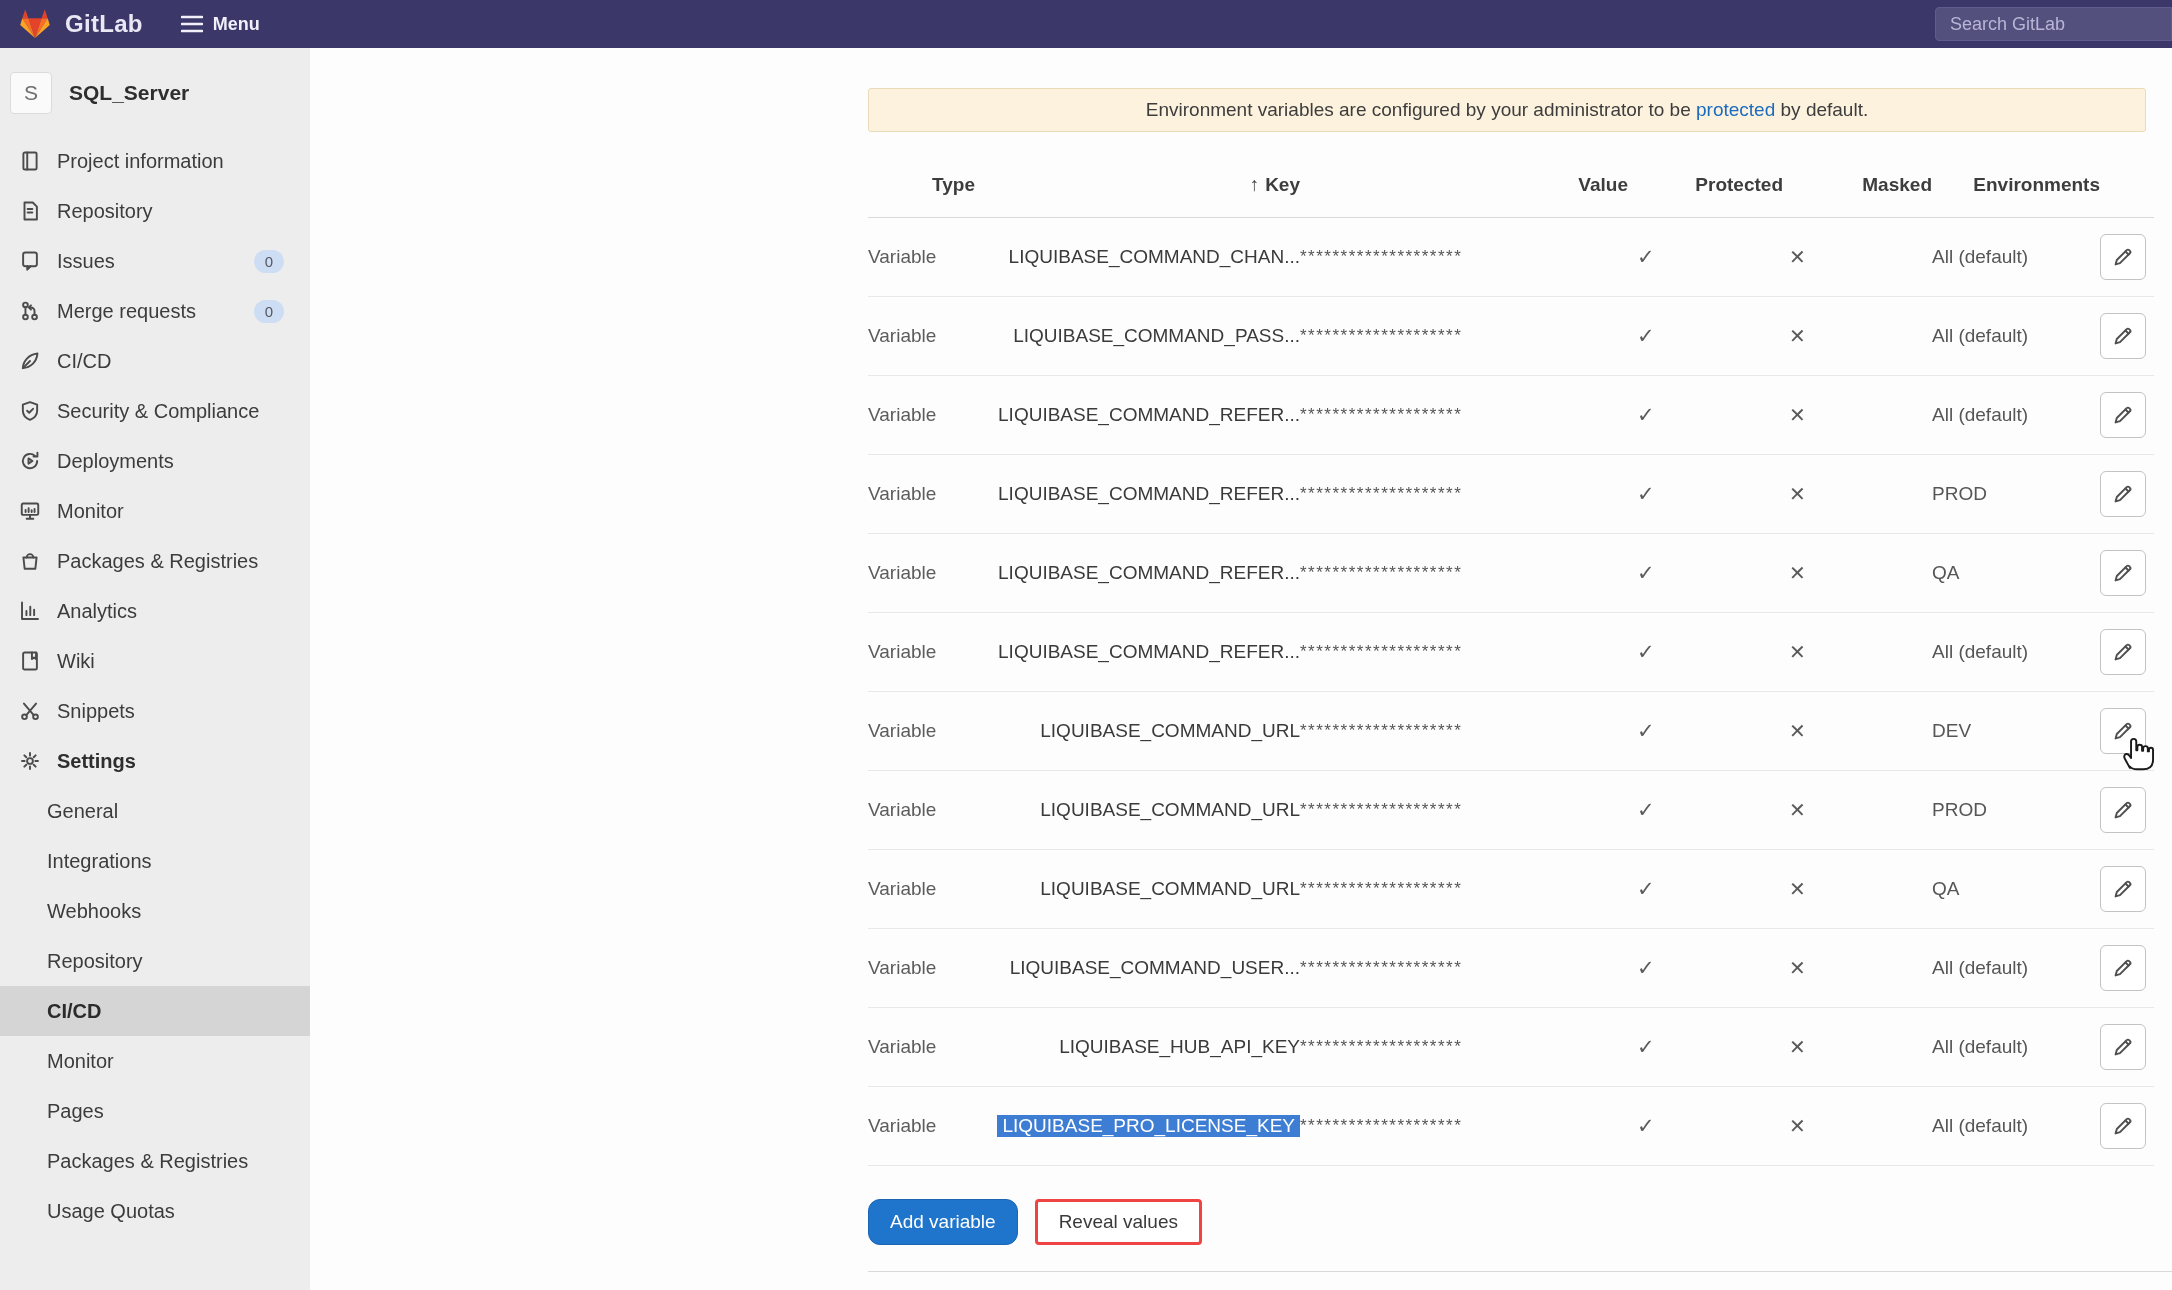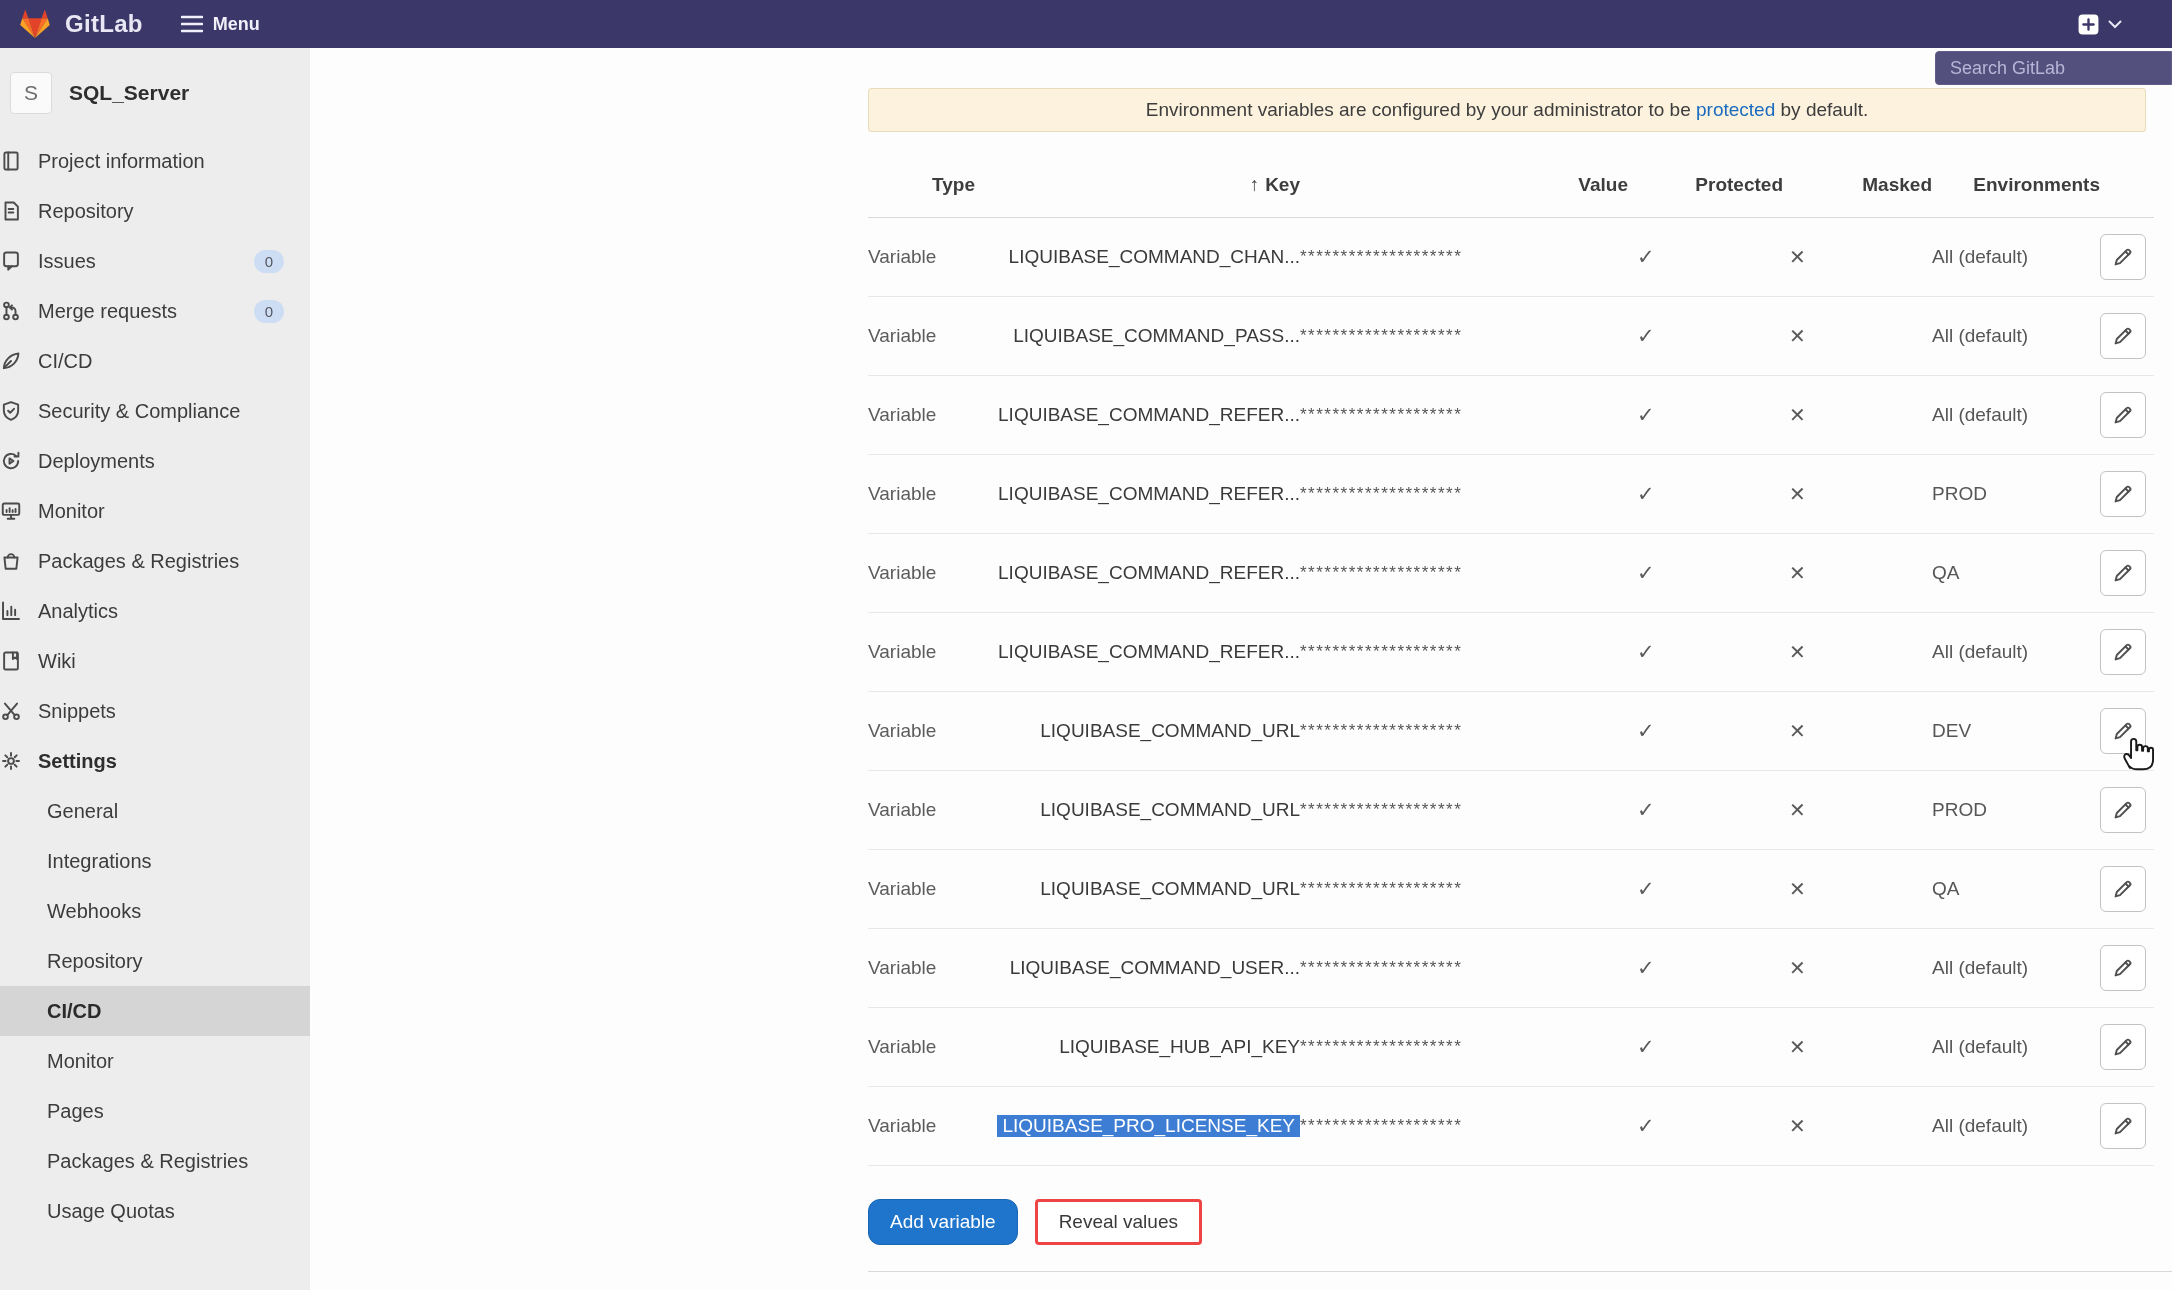--- a/index.html
+++ b/index.html
@@ -20,7 +20,7 @@
   .search-input { position:absolute; right:0; top:7px; width:237px; height:34px;
     background:#54507e; border:1px solid #615d8a; border-radius:4px 0 0 4px;
     color:#e8e6f4; font-size:18px; padding:0 14px; outline:none;
-    font-family:"Liberation Sans", sans-serif;margin-top:44px; }
+    font-family:"Liberation Sans", sans-serif; }
   .search-input::placeholder { color:#b9b5d6; }
 
   

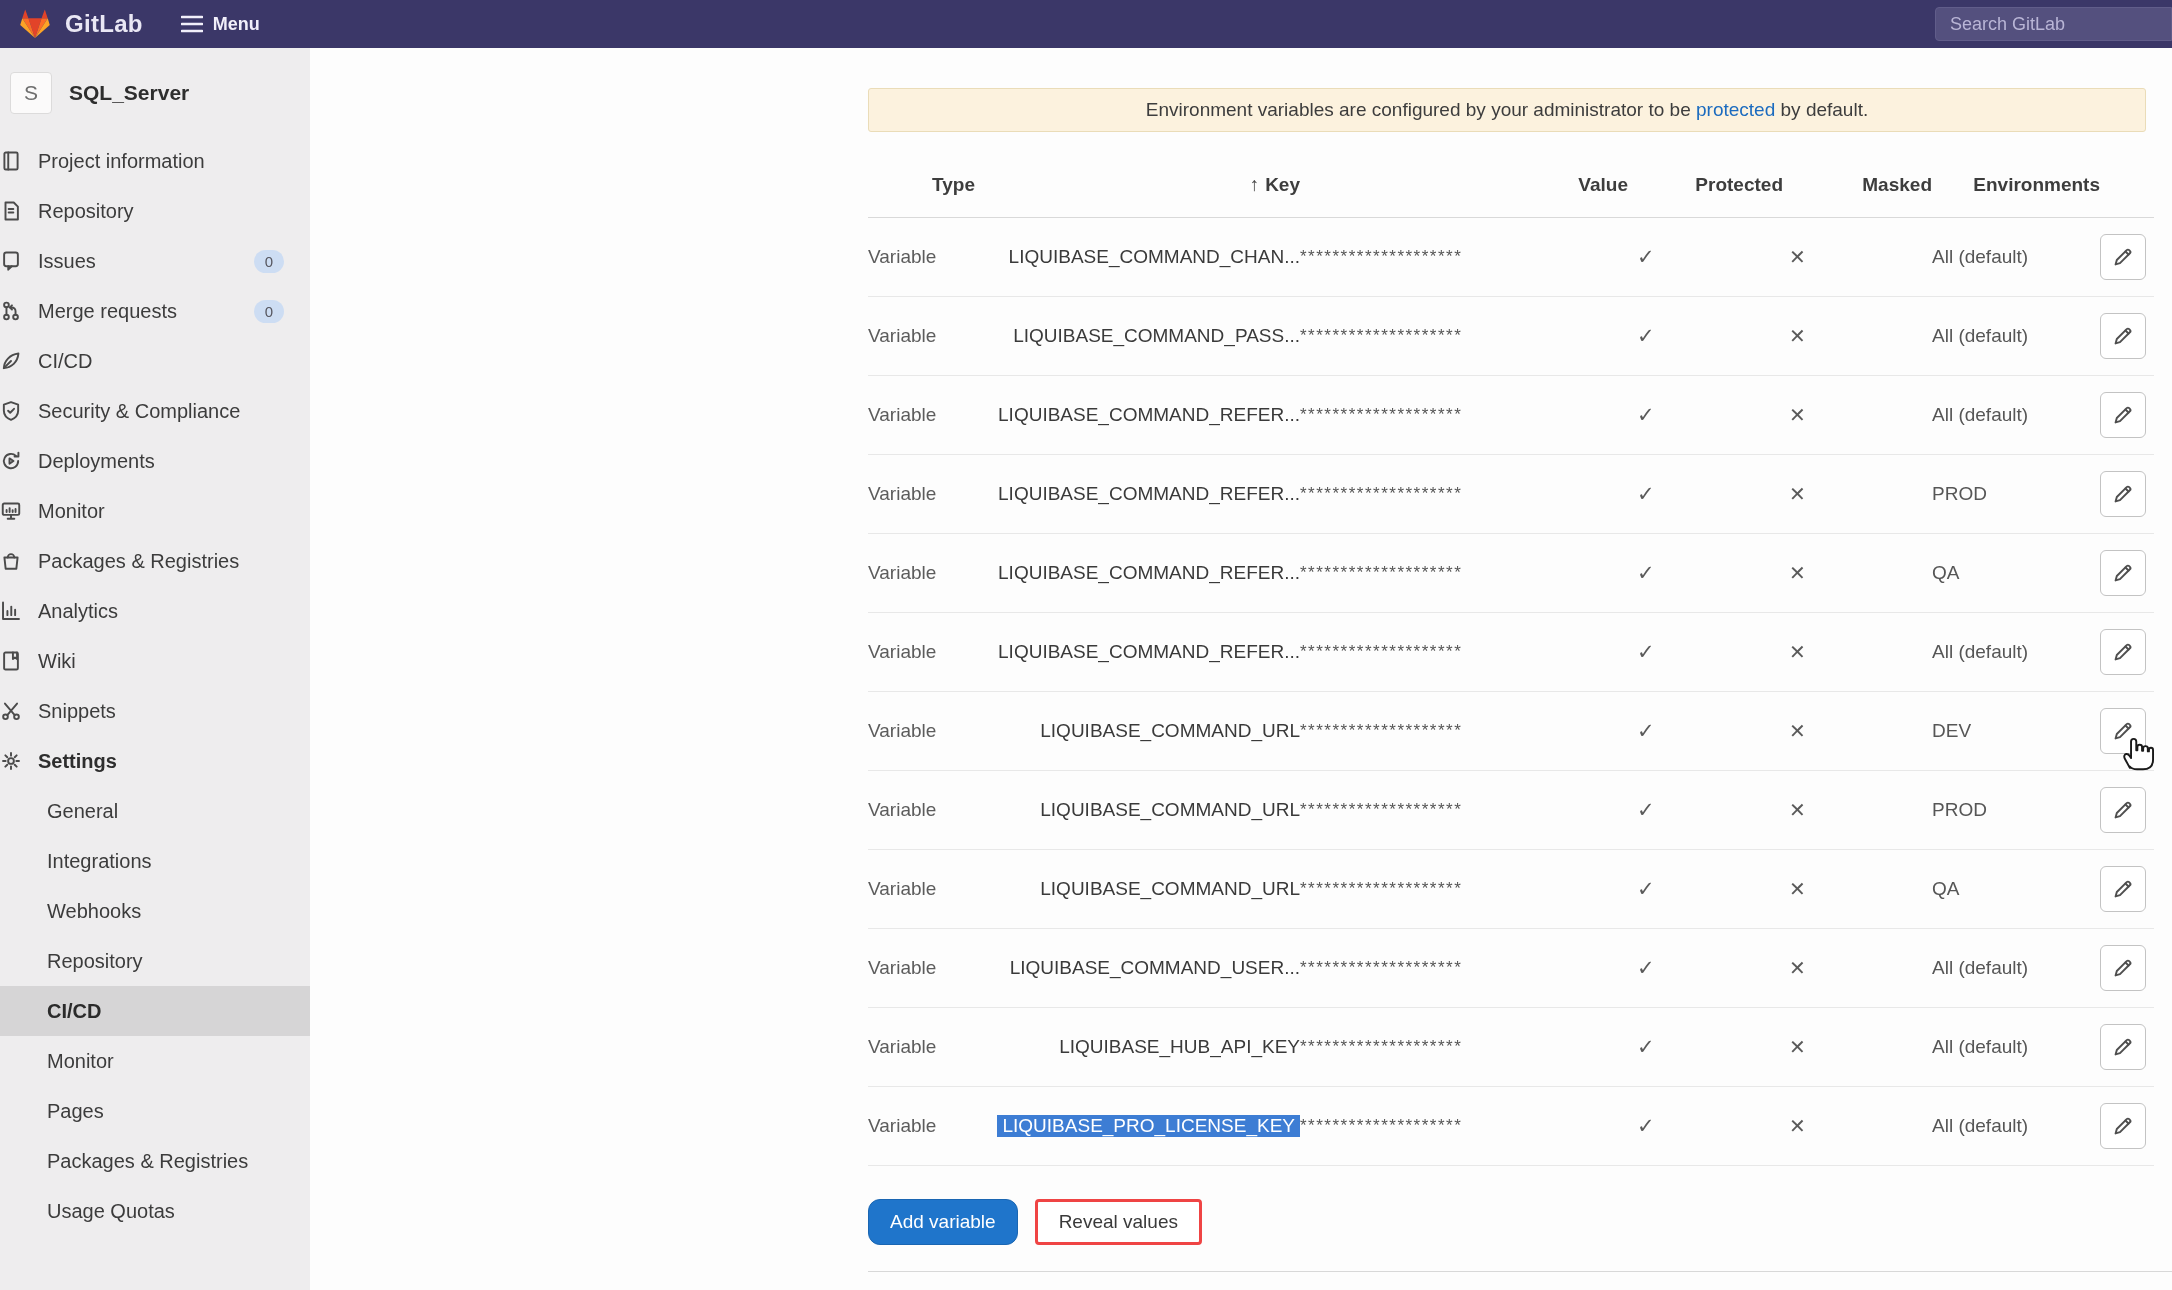--- a/index.html
+++ b/index.html
@@ -31,7 +31,7 @@
     border-radius:4px; display:flex; align-items:center; justify-content:center;
     color:#6e6e6e; font-size:21px; }
   .project-name { font-size:21px; font-weight:700; color:#2e2e2e; }
-  .nav-item { display:flex; align-items:center; height:50px; 
+  .nav-item { display:flex; align-items:center; height:50px; padding-left:19px;
     gap:16px; cursor:pointer; }
   .nav-item .lbl { font-size:20px; color:#3c3c3c; white-space:nowrap; }
   .nav-item.bold .lbl { font-weight:700; color:#2e2e2e; }

